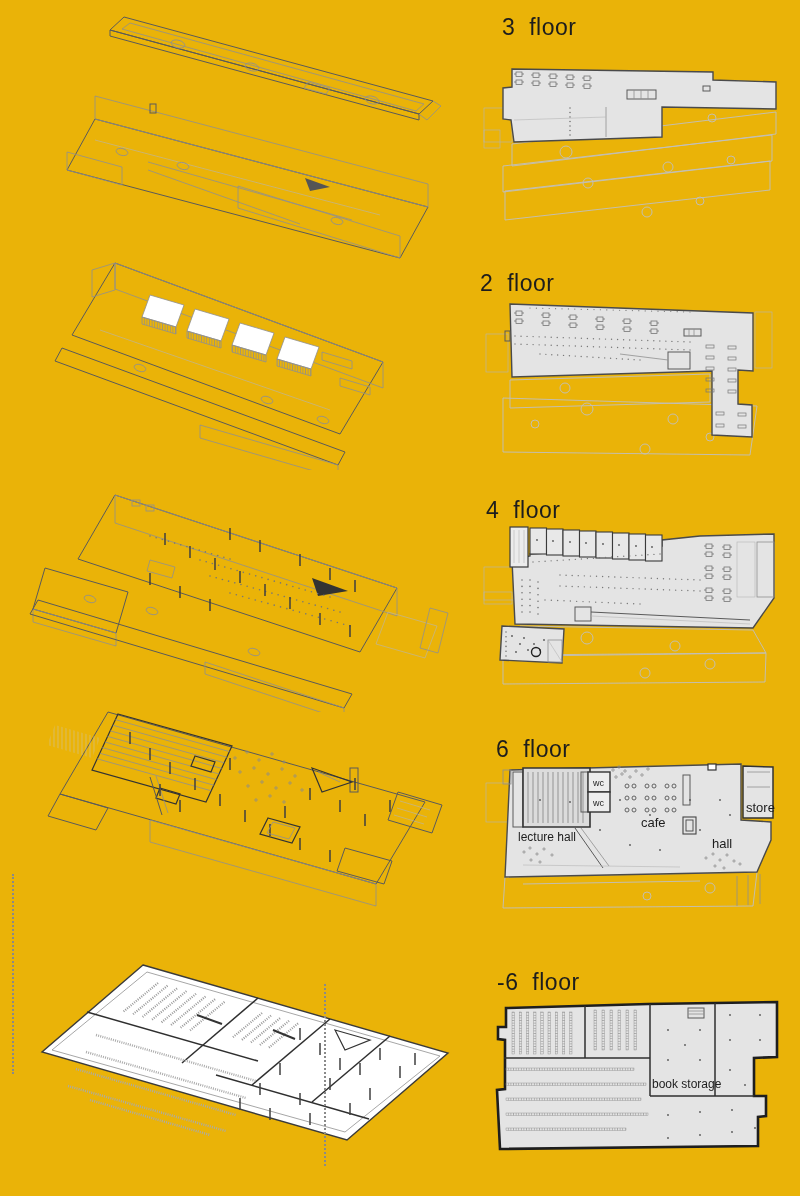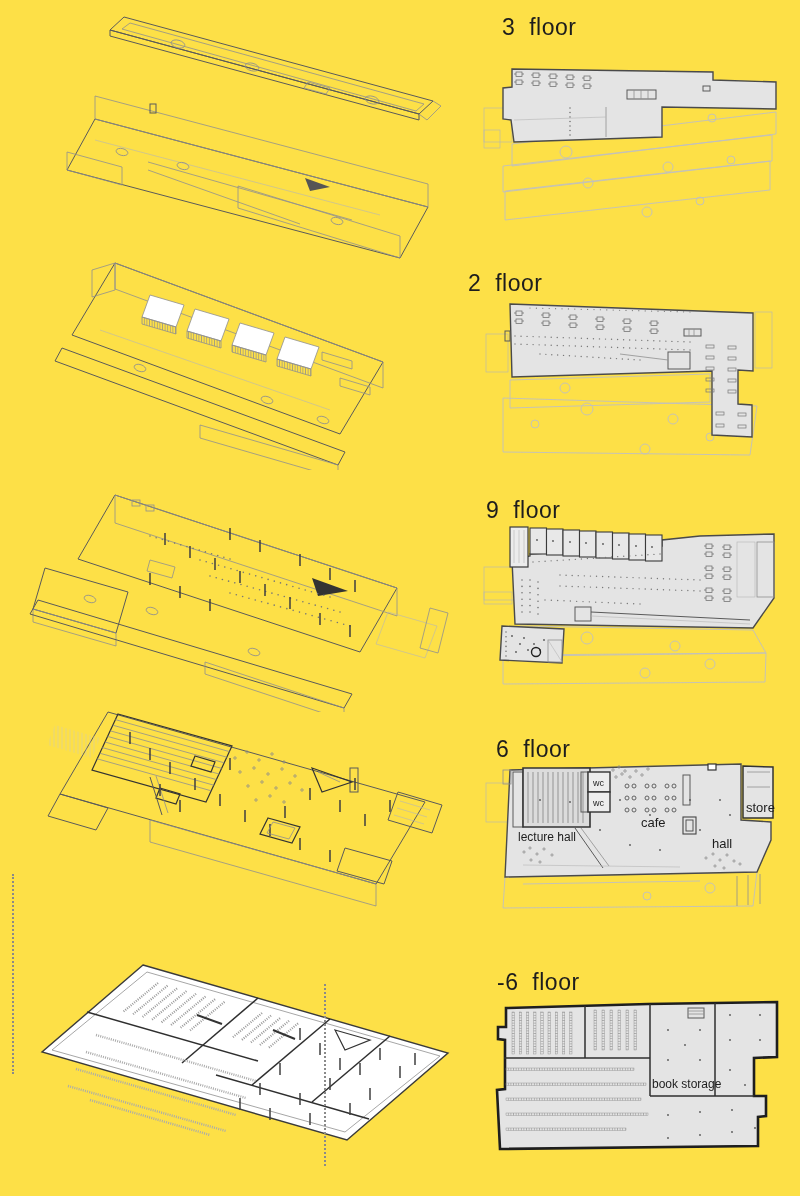--- a/index.html
+++ b/index.html
@@ -3,7 +3,7 @@
 <meta charset="utf-8">
 <style>
   html,body{margin:0;padding:0;background:#fff;}
-  #page{position:relative;width:800px;height:1196px;background:#fde047;overflow:hidden;
+  #page{position:relative;width:800px;height:1196px;background:#eab308;overflow:hidden;
         font-family:"Liberation Sans",sans-serif;}
   #page svg{position:absolute;display:block;}
   .floor-label{position:absolute;font-size:23px;color:var(--text,#1d1d1d);

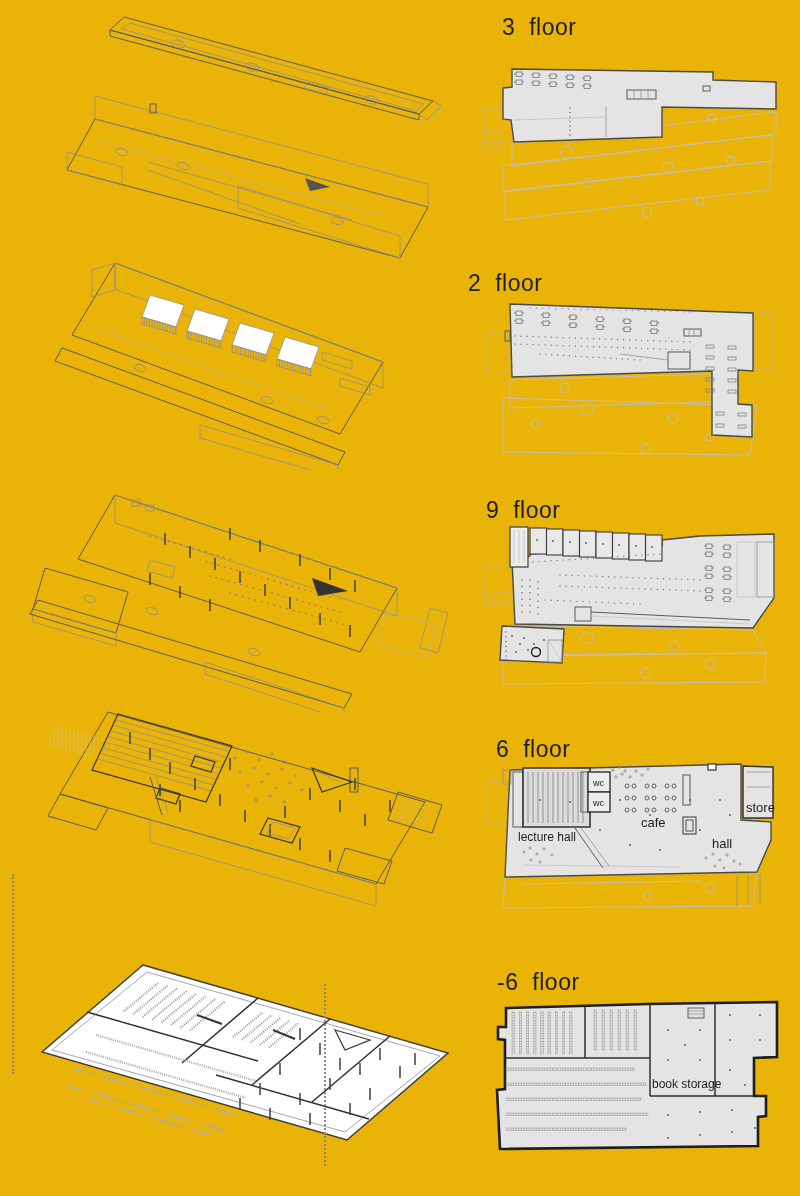--- a/index.html
+++ b/index.html
@@ -406,7 +406,7 @@
     <rect x="703" y="86" width="7" height="5" class="ln2" fill="#fff"></rect>
   </svg>
 
-  <div class="floor-label" style="left:468px;top:270px">2 floor</div>
+  <div class="floor-label" style="left:480px;top:270px">2 floor</div>
   <svg style="left:480px;top:296px" width="320" height="168" viewBox="480 296 320 168">
     <polygon points="510,380 710,374 710,402 510,408" class="ghost"></polygon>
     <polygon points="503,398 757,406 750,455 503,452" class="ghost"></polygon>

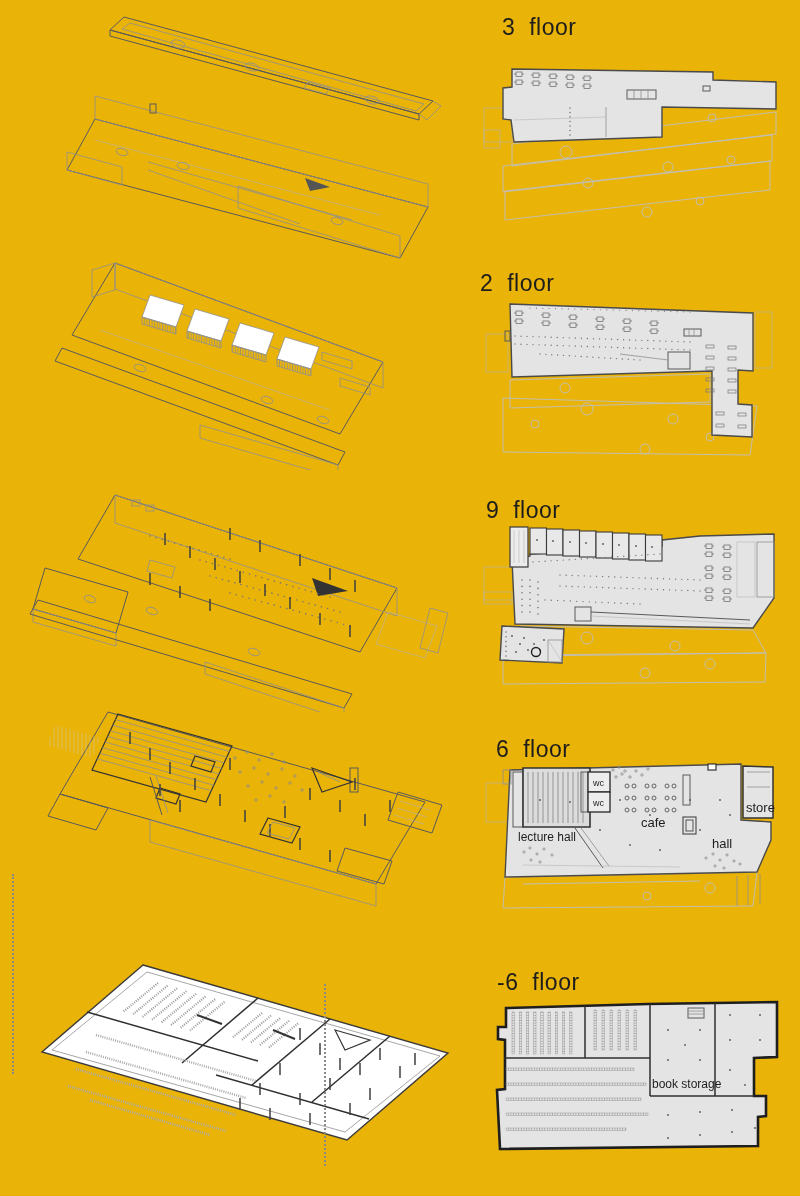--- a/index.html
+++ b/index.html
@@ -563,7 +563,7 @@
     </g>
   </svg>
 
-  <div class="floor-label" style="left:486px;top:497px">9 floor</div>
+  <div class="floor-label" style="left:486px;top:497px">4 floor</div>
   <svg style="left:480px;top:518px" width="320" height="180" viewBox="480 518 320 180">
     <polygon points="520,626 753,630 766,653 528,656" class="ghost"></polygon>
     <polygon points="503,655 766,653 765,682 503,684" class="ghost"></polygon>

